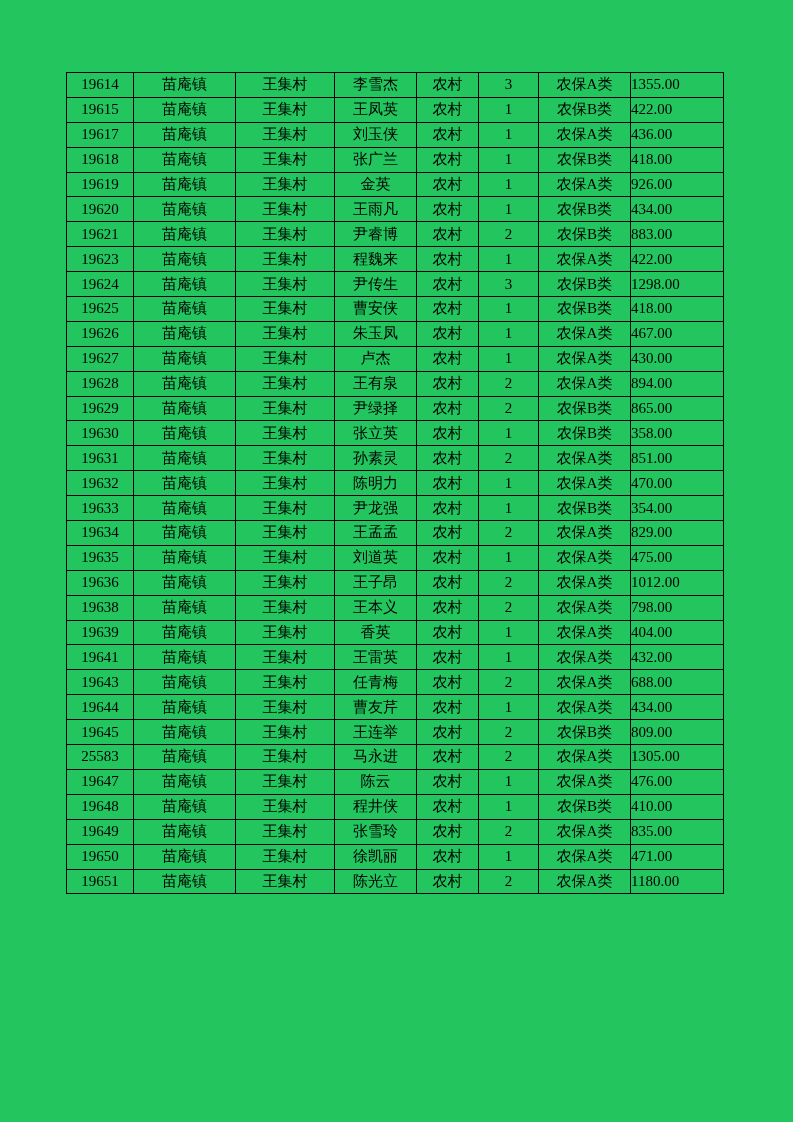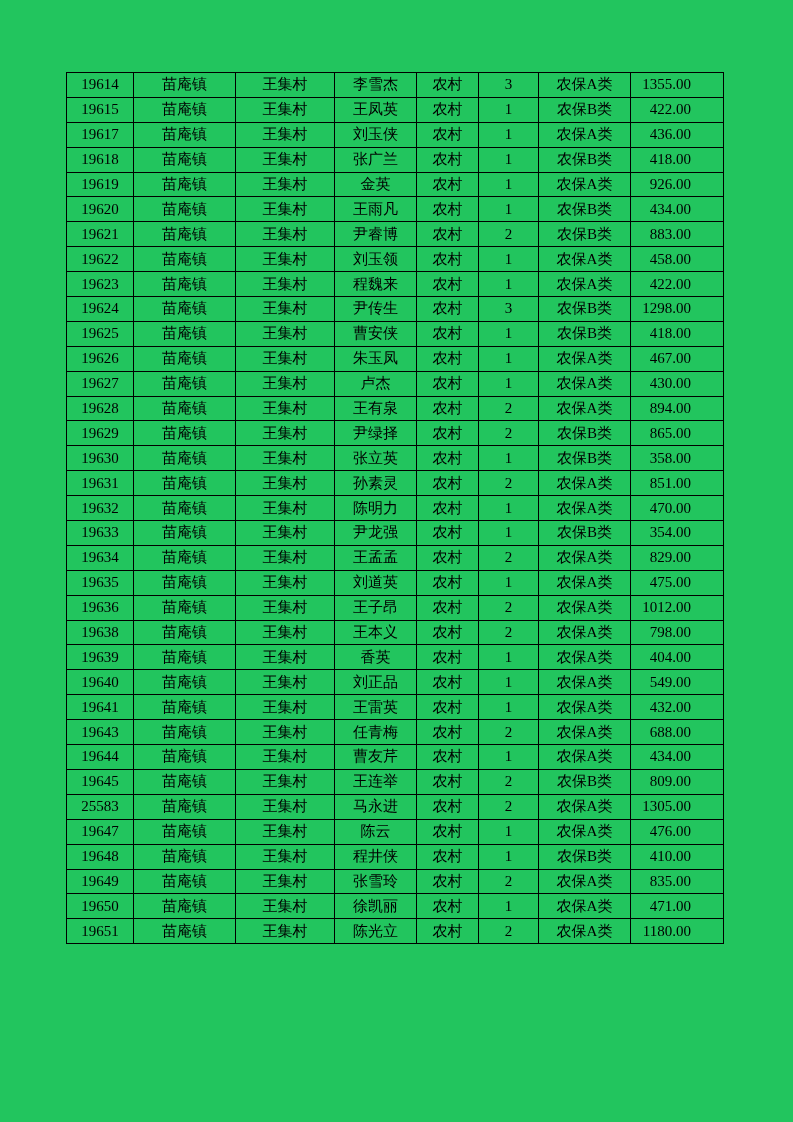--- a/index.html
+++ b/index.html
@@ -38,7 +38,7 @@
     color: #000000;
   }
   table.data-table td.col-amount {
-    text-align: right;
+    text-align: left;
     padding-right: 32px;
   }
 </style>

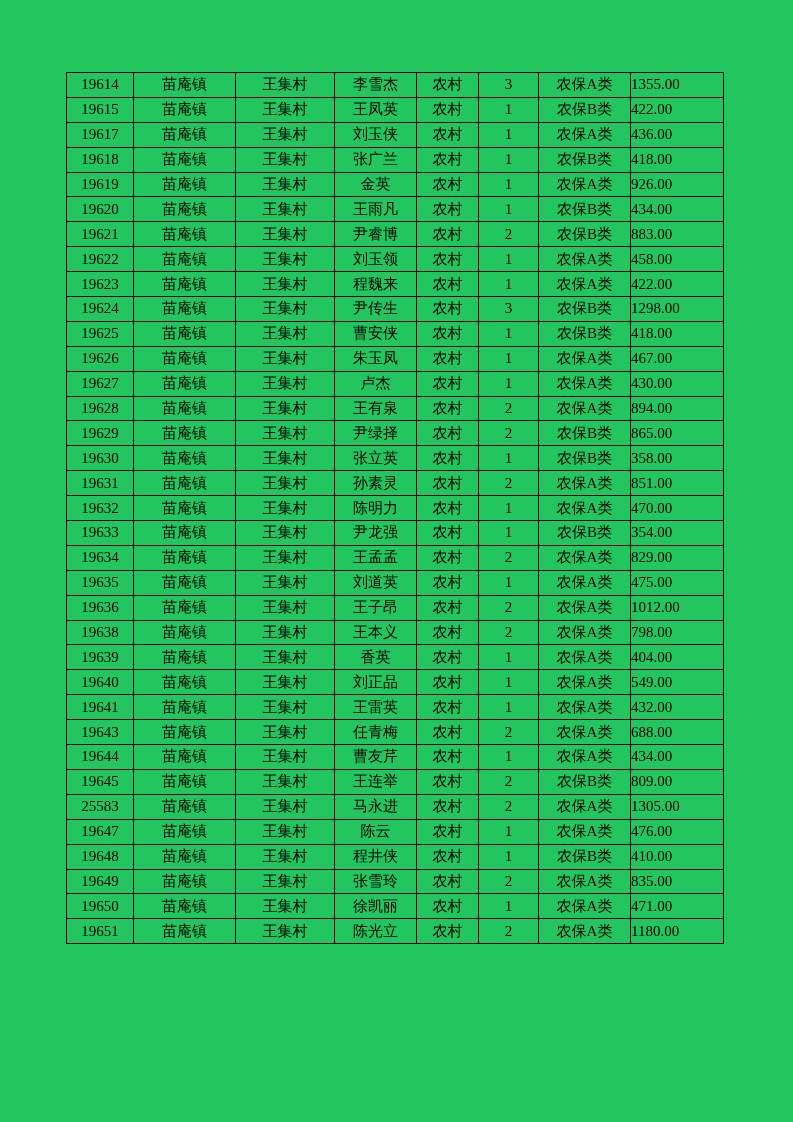--- a/index.html
+++ b/index.html
@@ -129,16 +129,6 @@
           <td class="col-amount">883.00</td>
         </tr>
         <tr>
-          <td>19622</td>
-          <td>苗庵镇</td>
-          <td>王集村</td>
-          <td>刘玉领</td>
-          <td>农村</td>
-          <td>1</td>
-          <td>农保A类</td>
-          <td class="col-amount">458.00</td>
-        </tr>
-        <tr>
           <td>19623</td>
           <td>苗庵镇</td>
           <td>王集村</td>

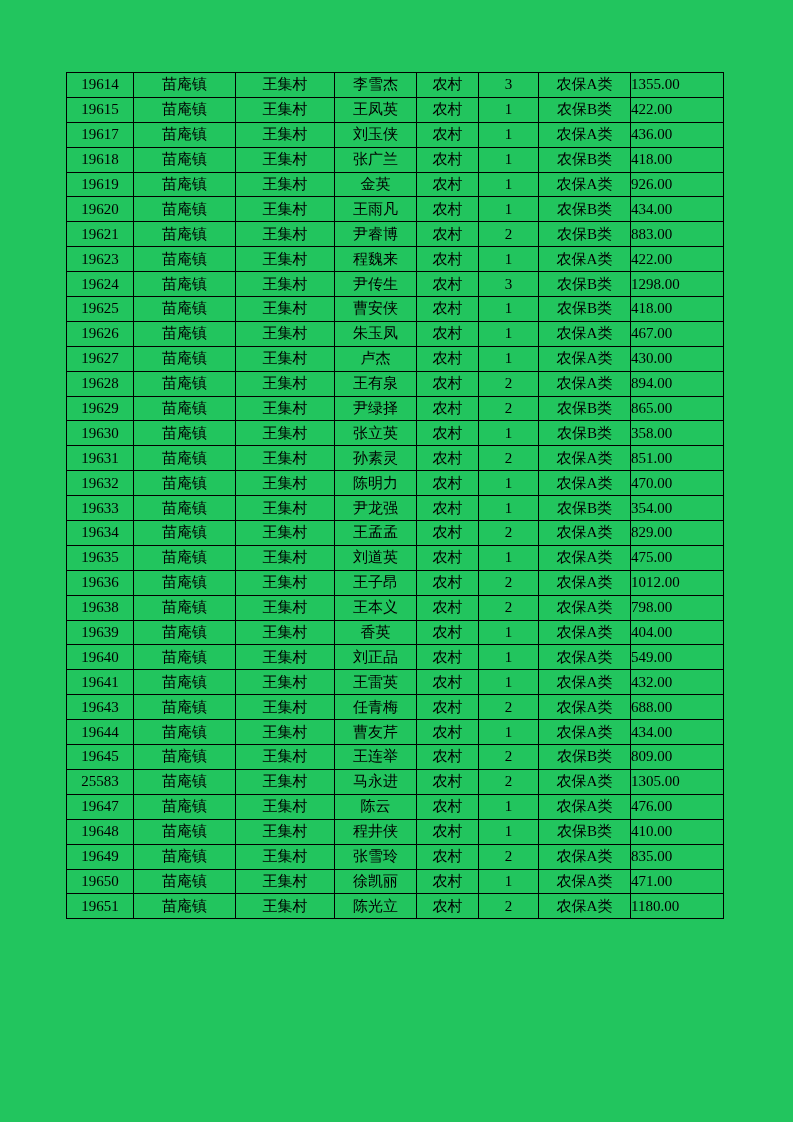--- a/index.html
+++ b/index.html
@@ -289,16 +289,6 @@
           <td class="col-amount">404.00</td>
         </tr>
         <tr>
-          <td>19640</td>
-          <td>苗庵镇</td>
-          <td>王集村</td>
-          <td>刘正品</td>
-          <td>农村</td>
-          <td>1</td>
-          <td>农保A类</td>
-          <td class="col-amount">549.00</td>
-        </tr>
-        <tr>
           <td>19641</td>
           <td>苗庵镇</td>
           <td>王集村</td>

